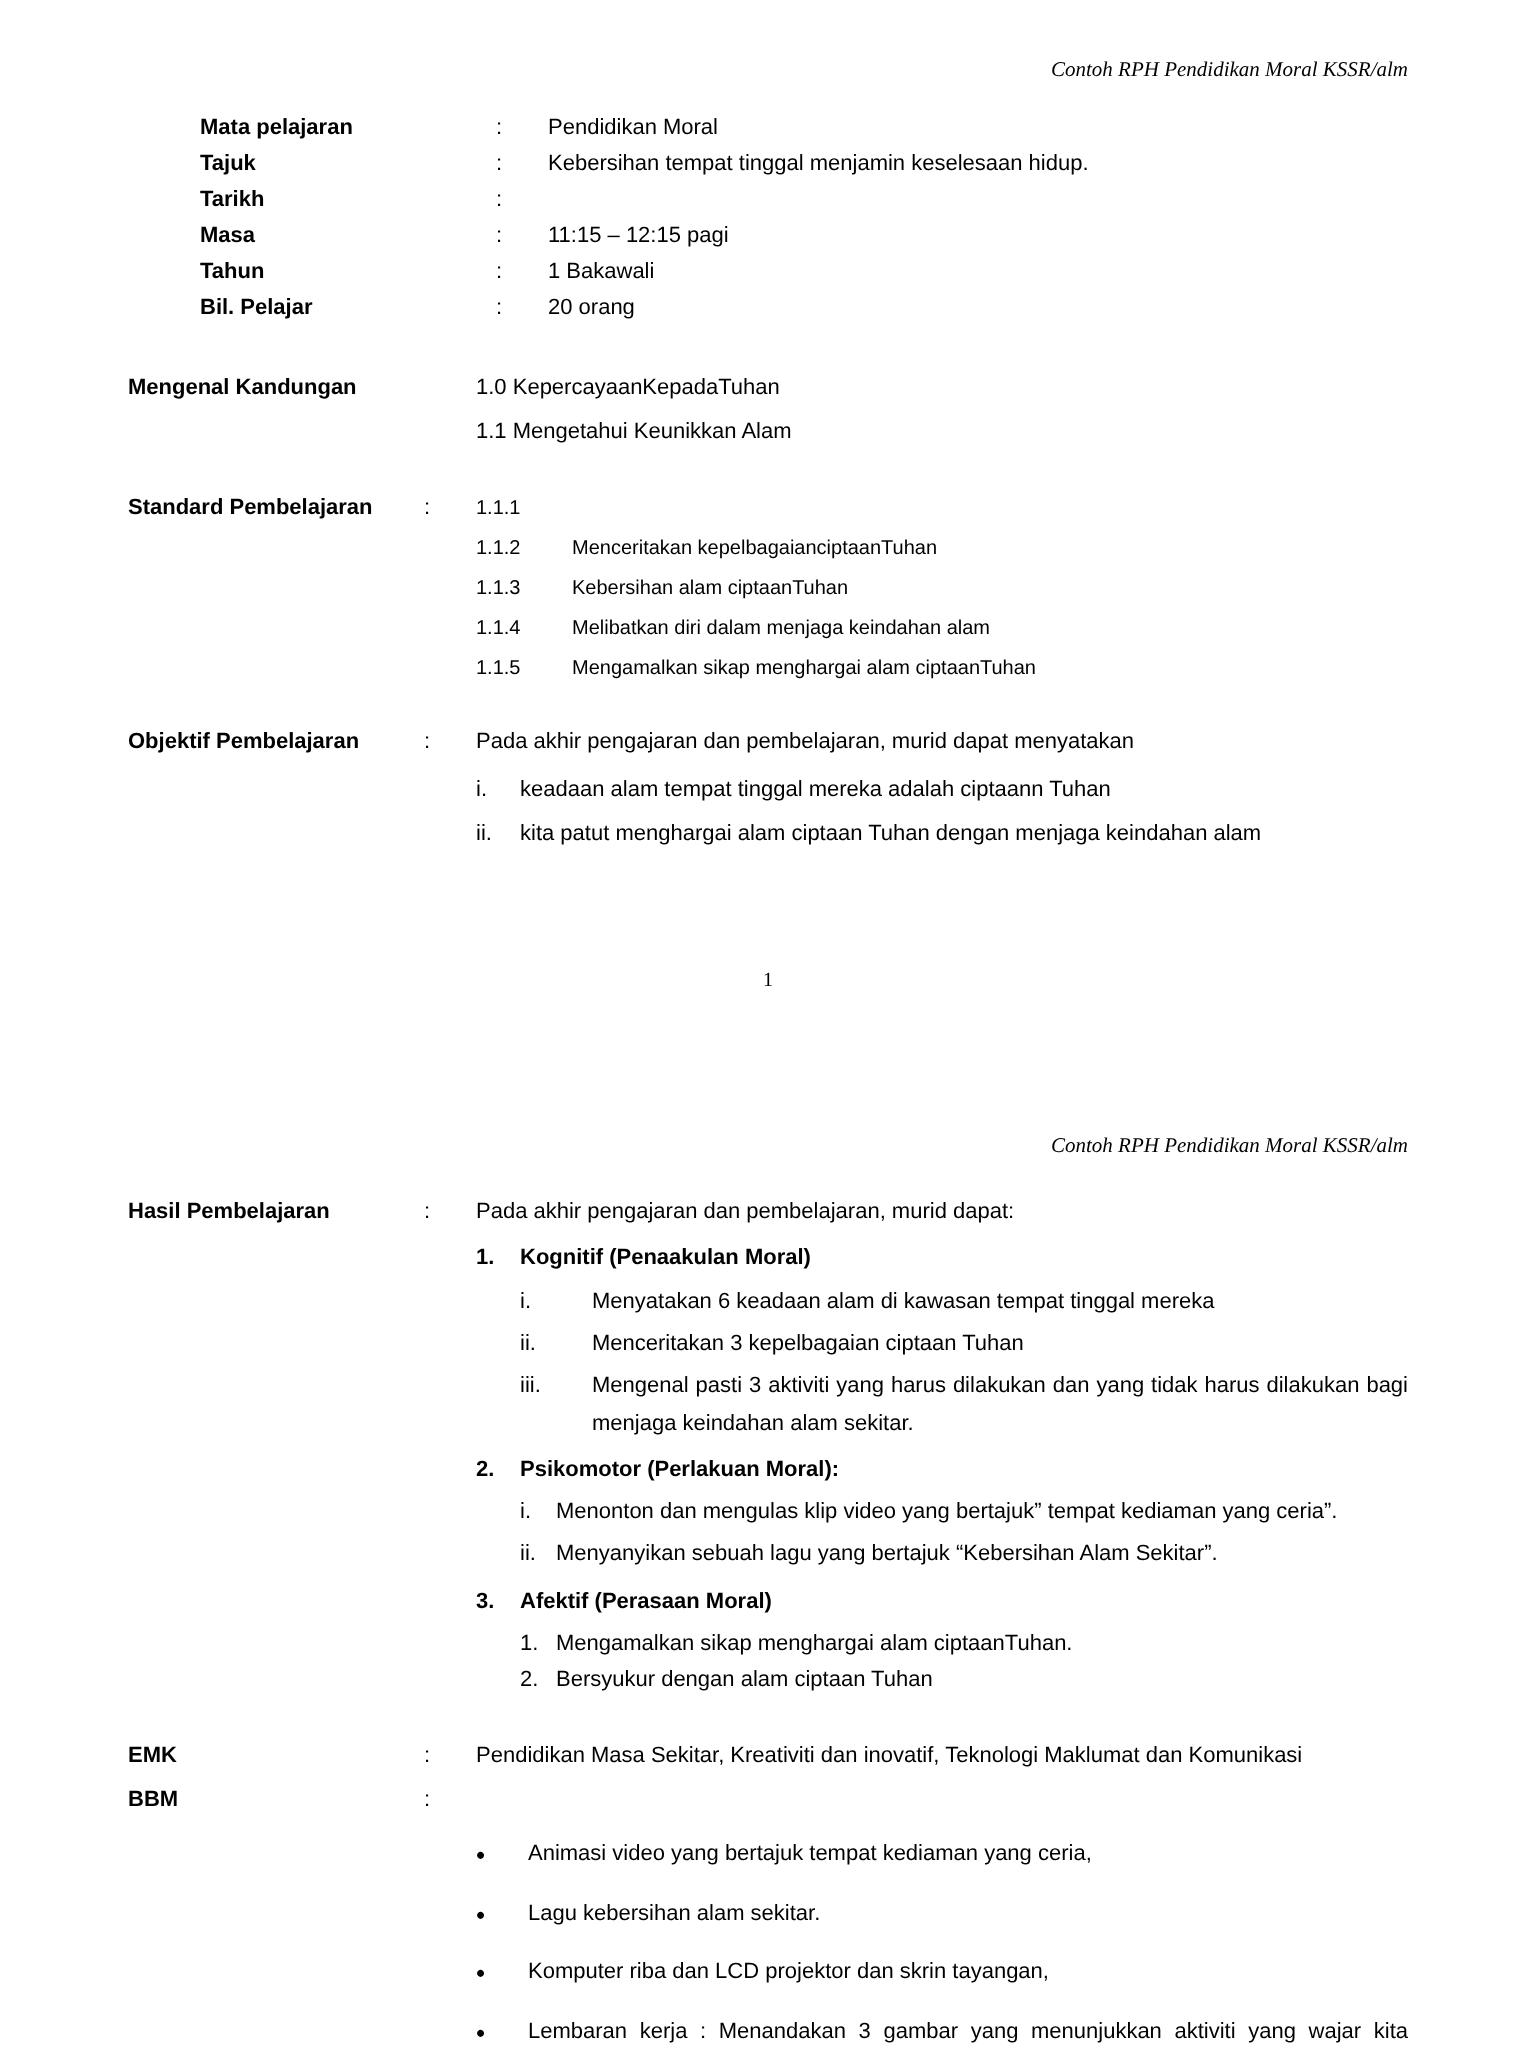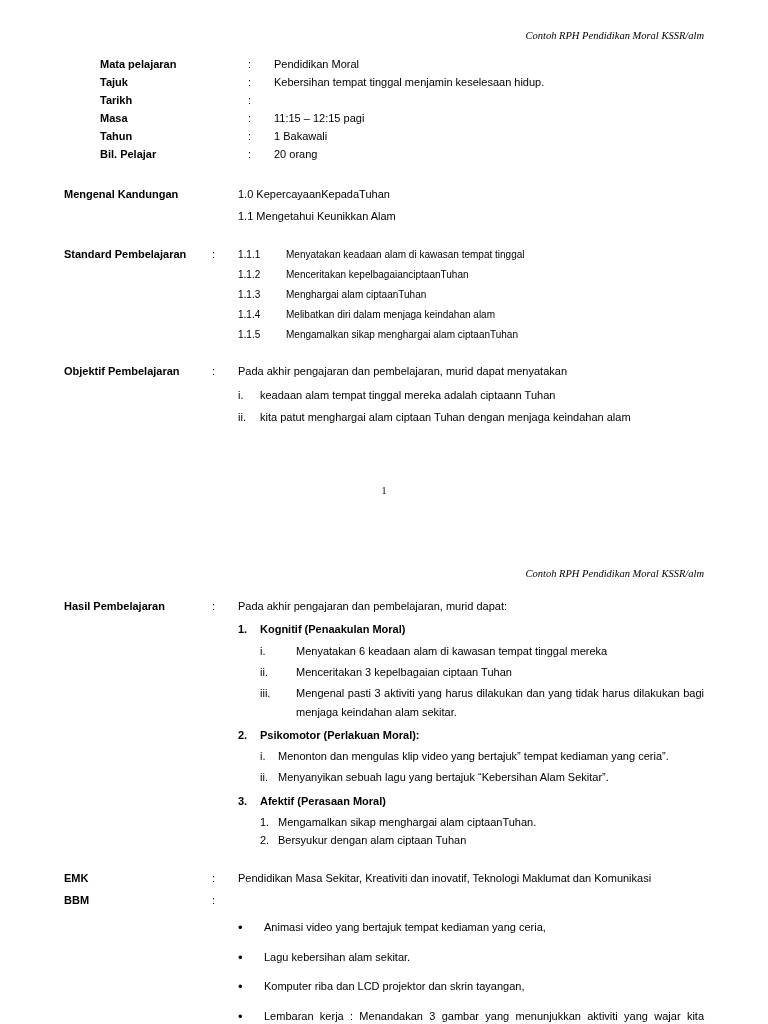--- a/index.html
+++ b/index.html
@@ -217,7 +217,6 @@
         <div class="value">
           <div class="value-line">
             <div class="num">1.1.1</div>
-            <div class="txt">Menyatakan keadaan alam di kawasan tempat tinggal</div>
           </div>
           <div style="height:5px"></div>
           <div class="value-line">

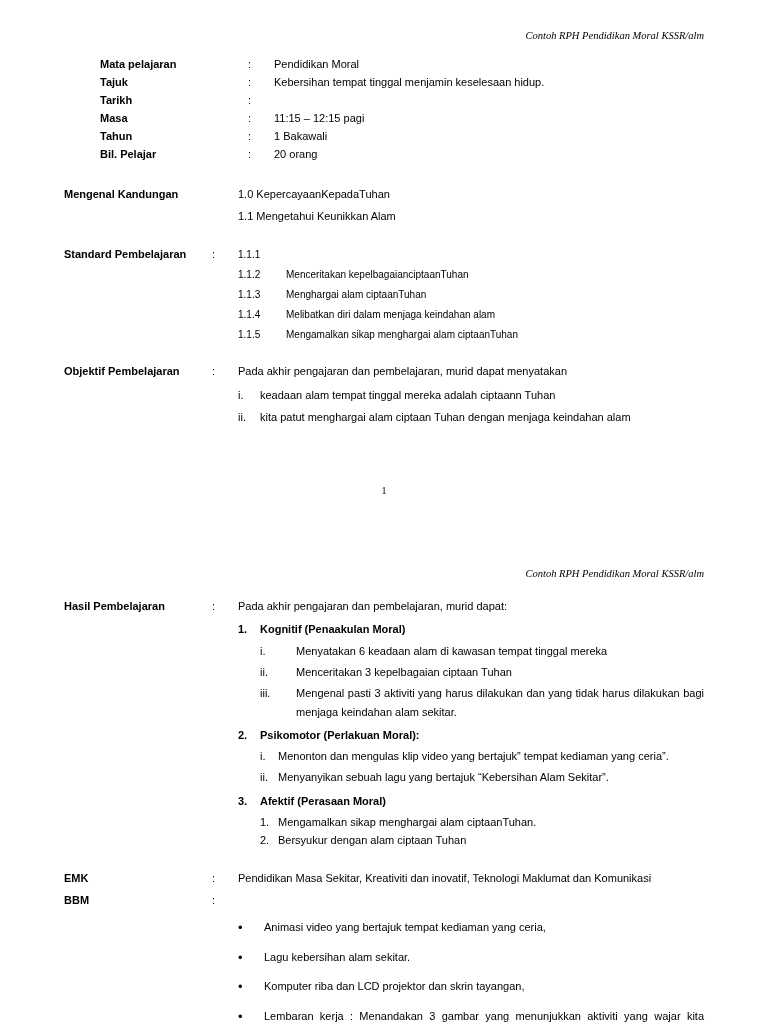--- a/index.html
+++ b/index.html
@@ -226,7 +226,7 @@
           <div style="height:5px"></div>
           <div class="value-line">
             <div class="num">1.1.3</div>
-            <div class="txt">Menghargai alam ciptaanTuhan</div>
+            <div class="txt">Kebersihan alam ciptaanTuhan</div>
           </div>
           <div style="height:5px"></div>
           <div class="value-line">

